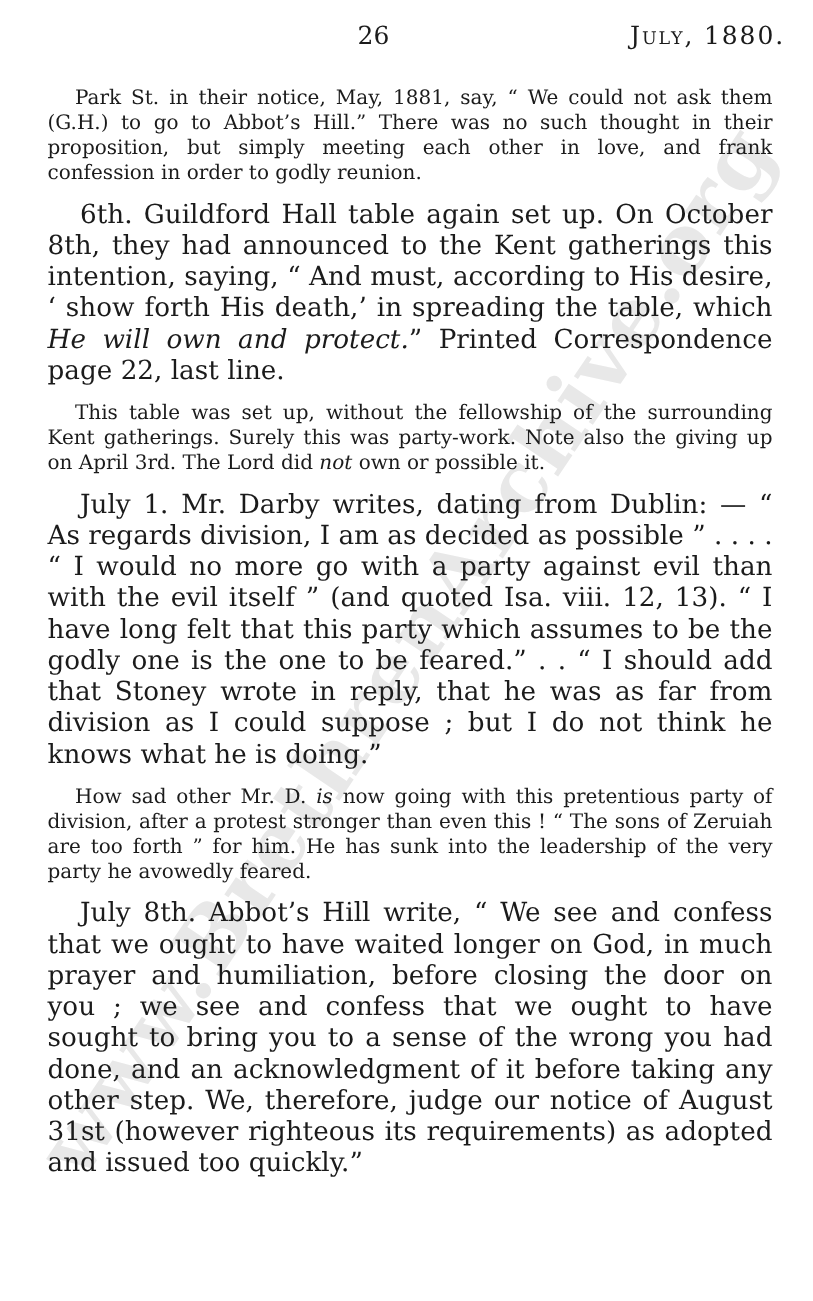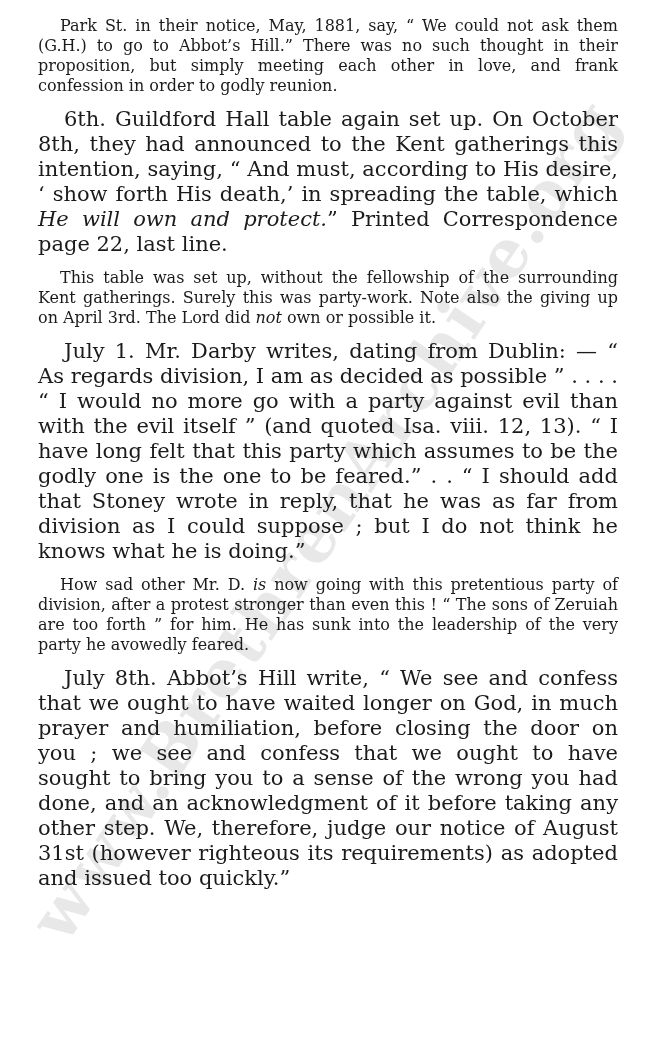--- a/index.html
+++ b/index.html
@@ -63,6 +63,10 @@
 
 <div class="page">
 
+  <div class="header">
+    <span class="pagenum">26</span>
+    <span class="date">July, 1880.</span>
+  </div>
 
   <div class="content">
 

